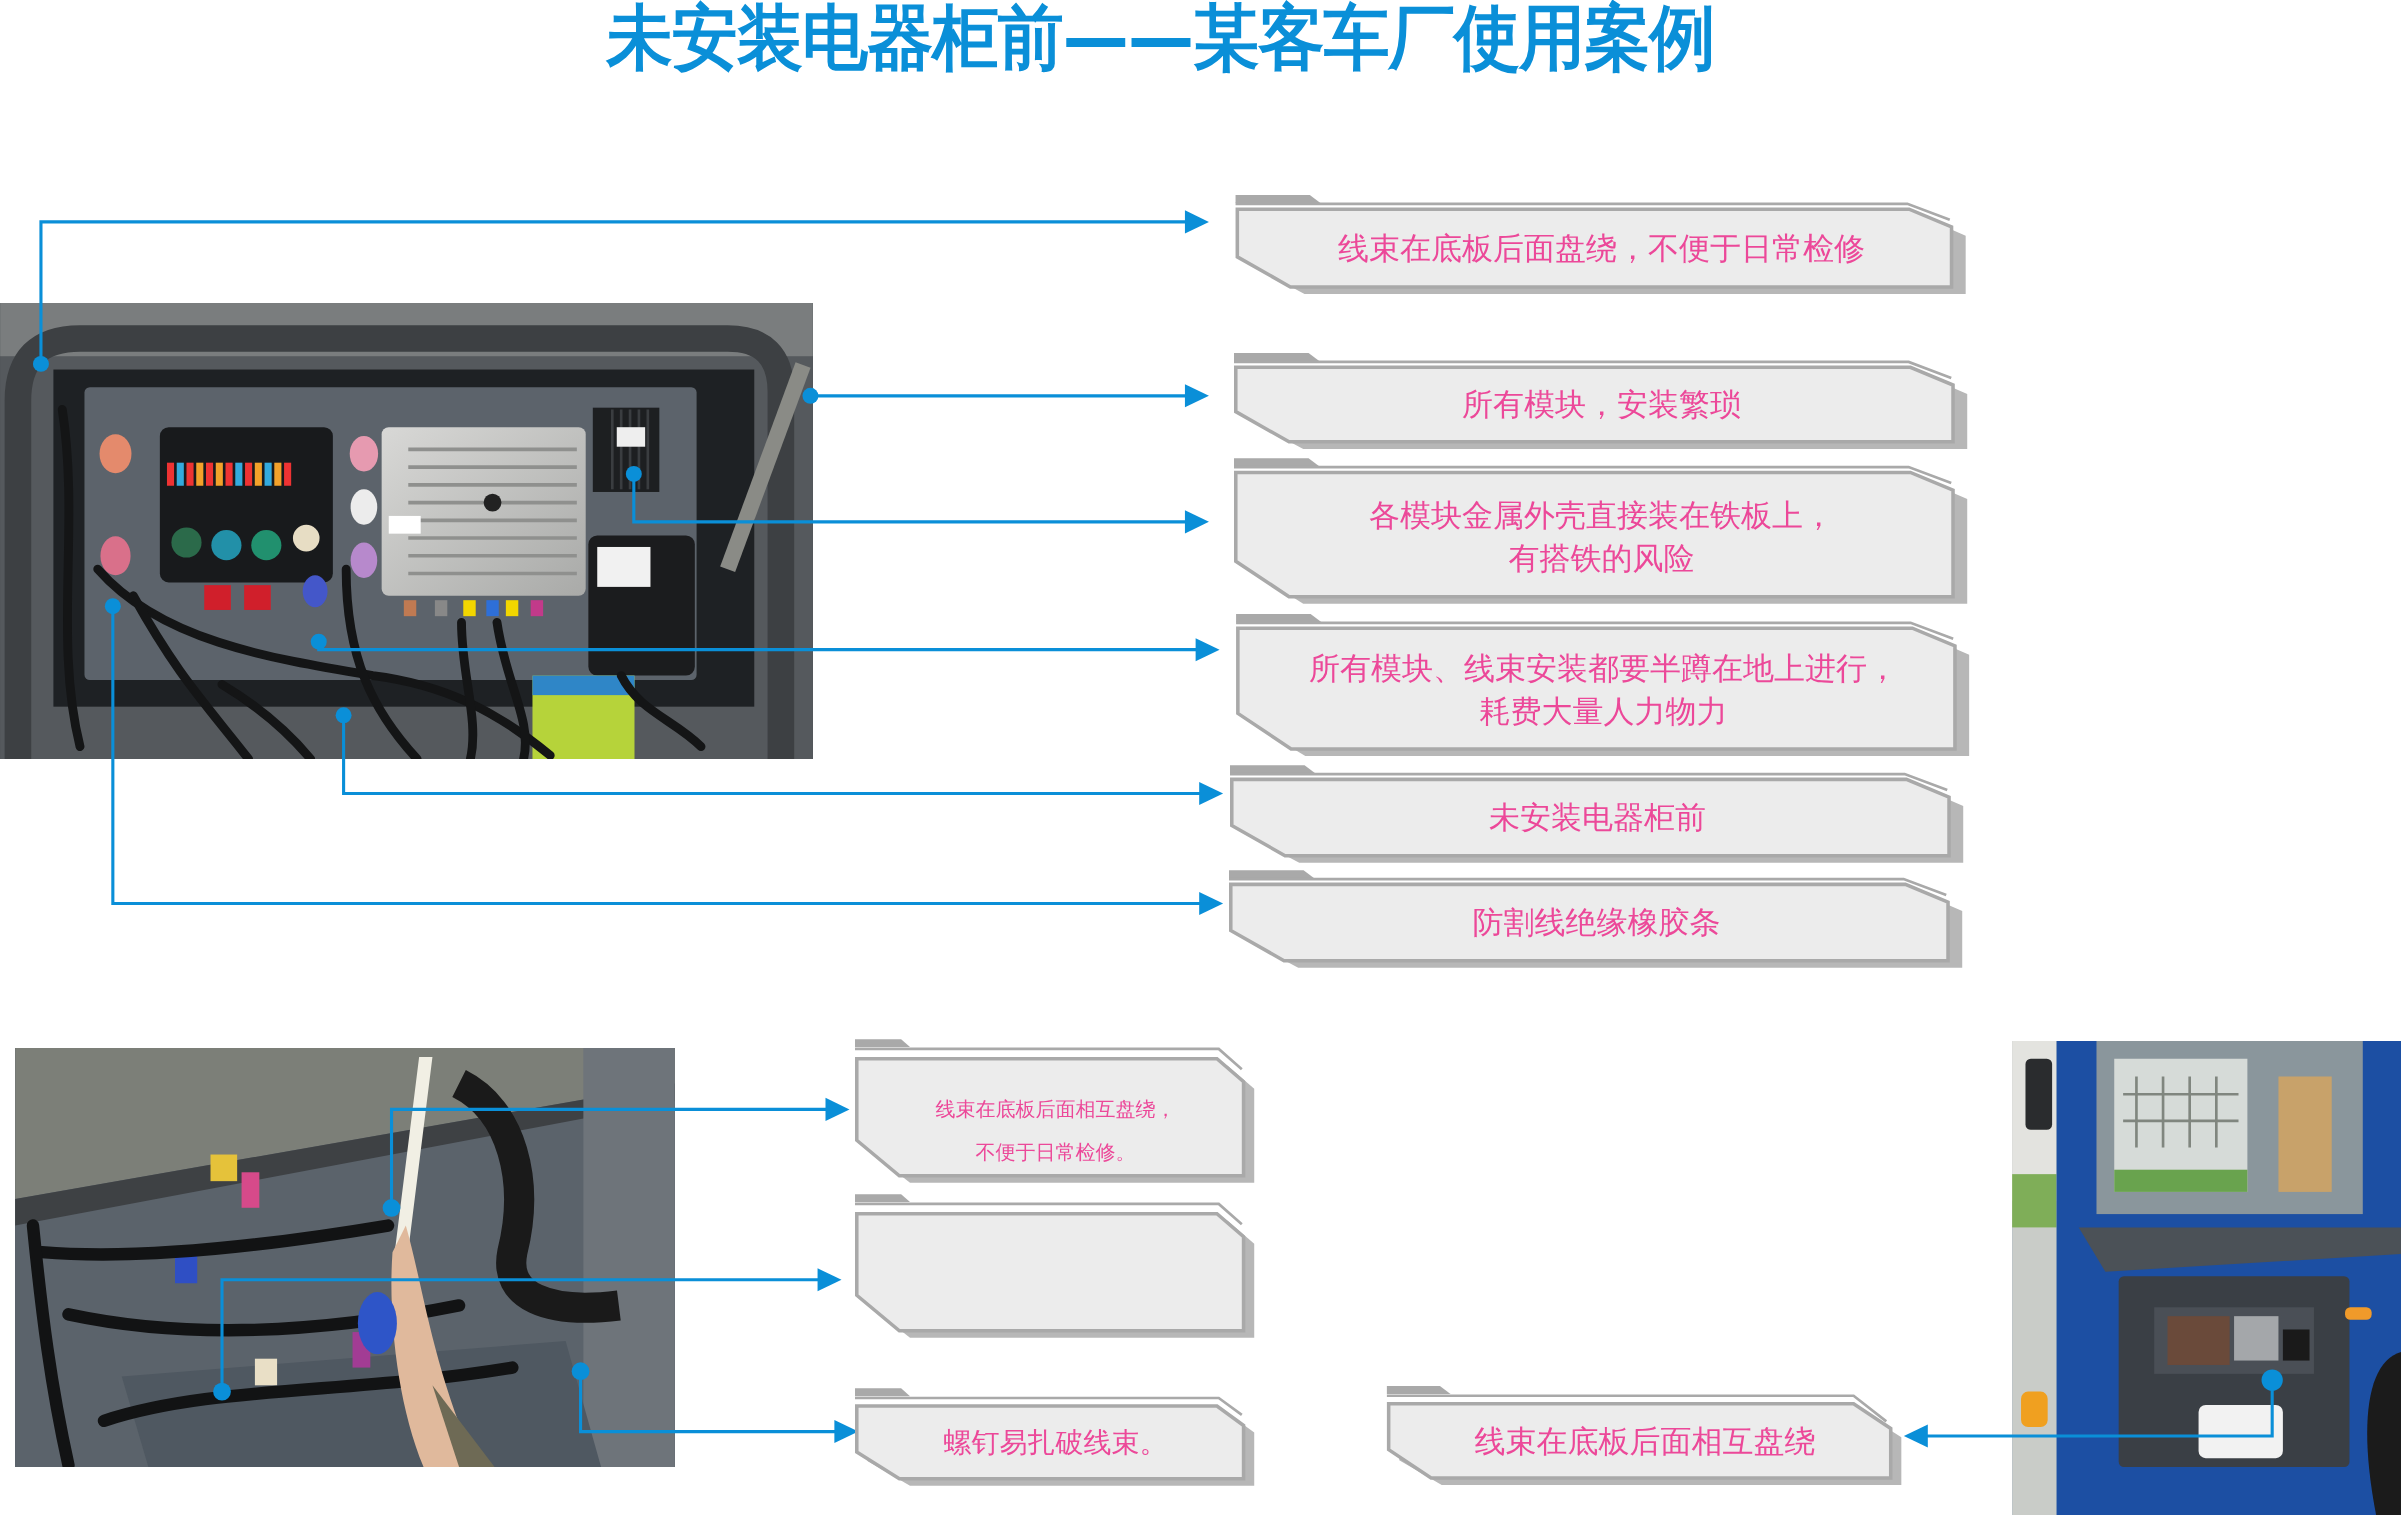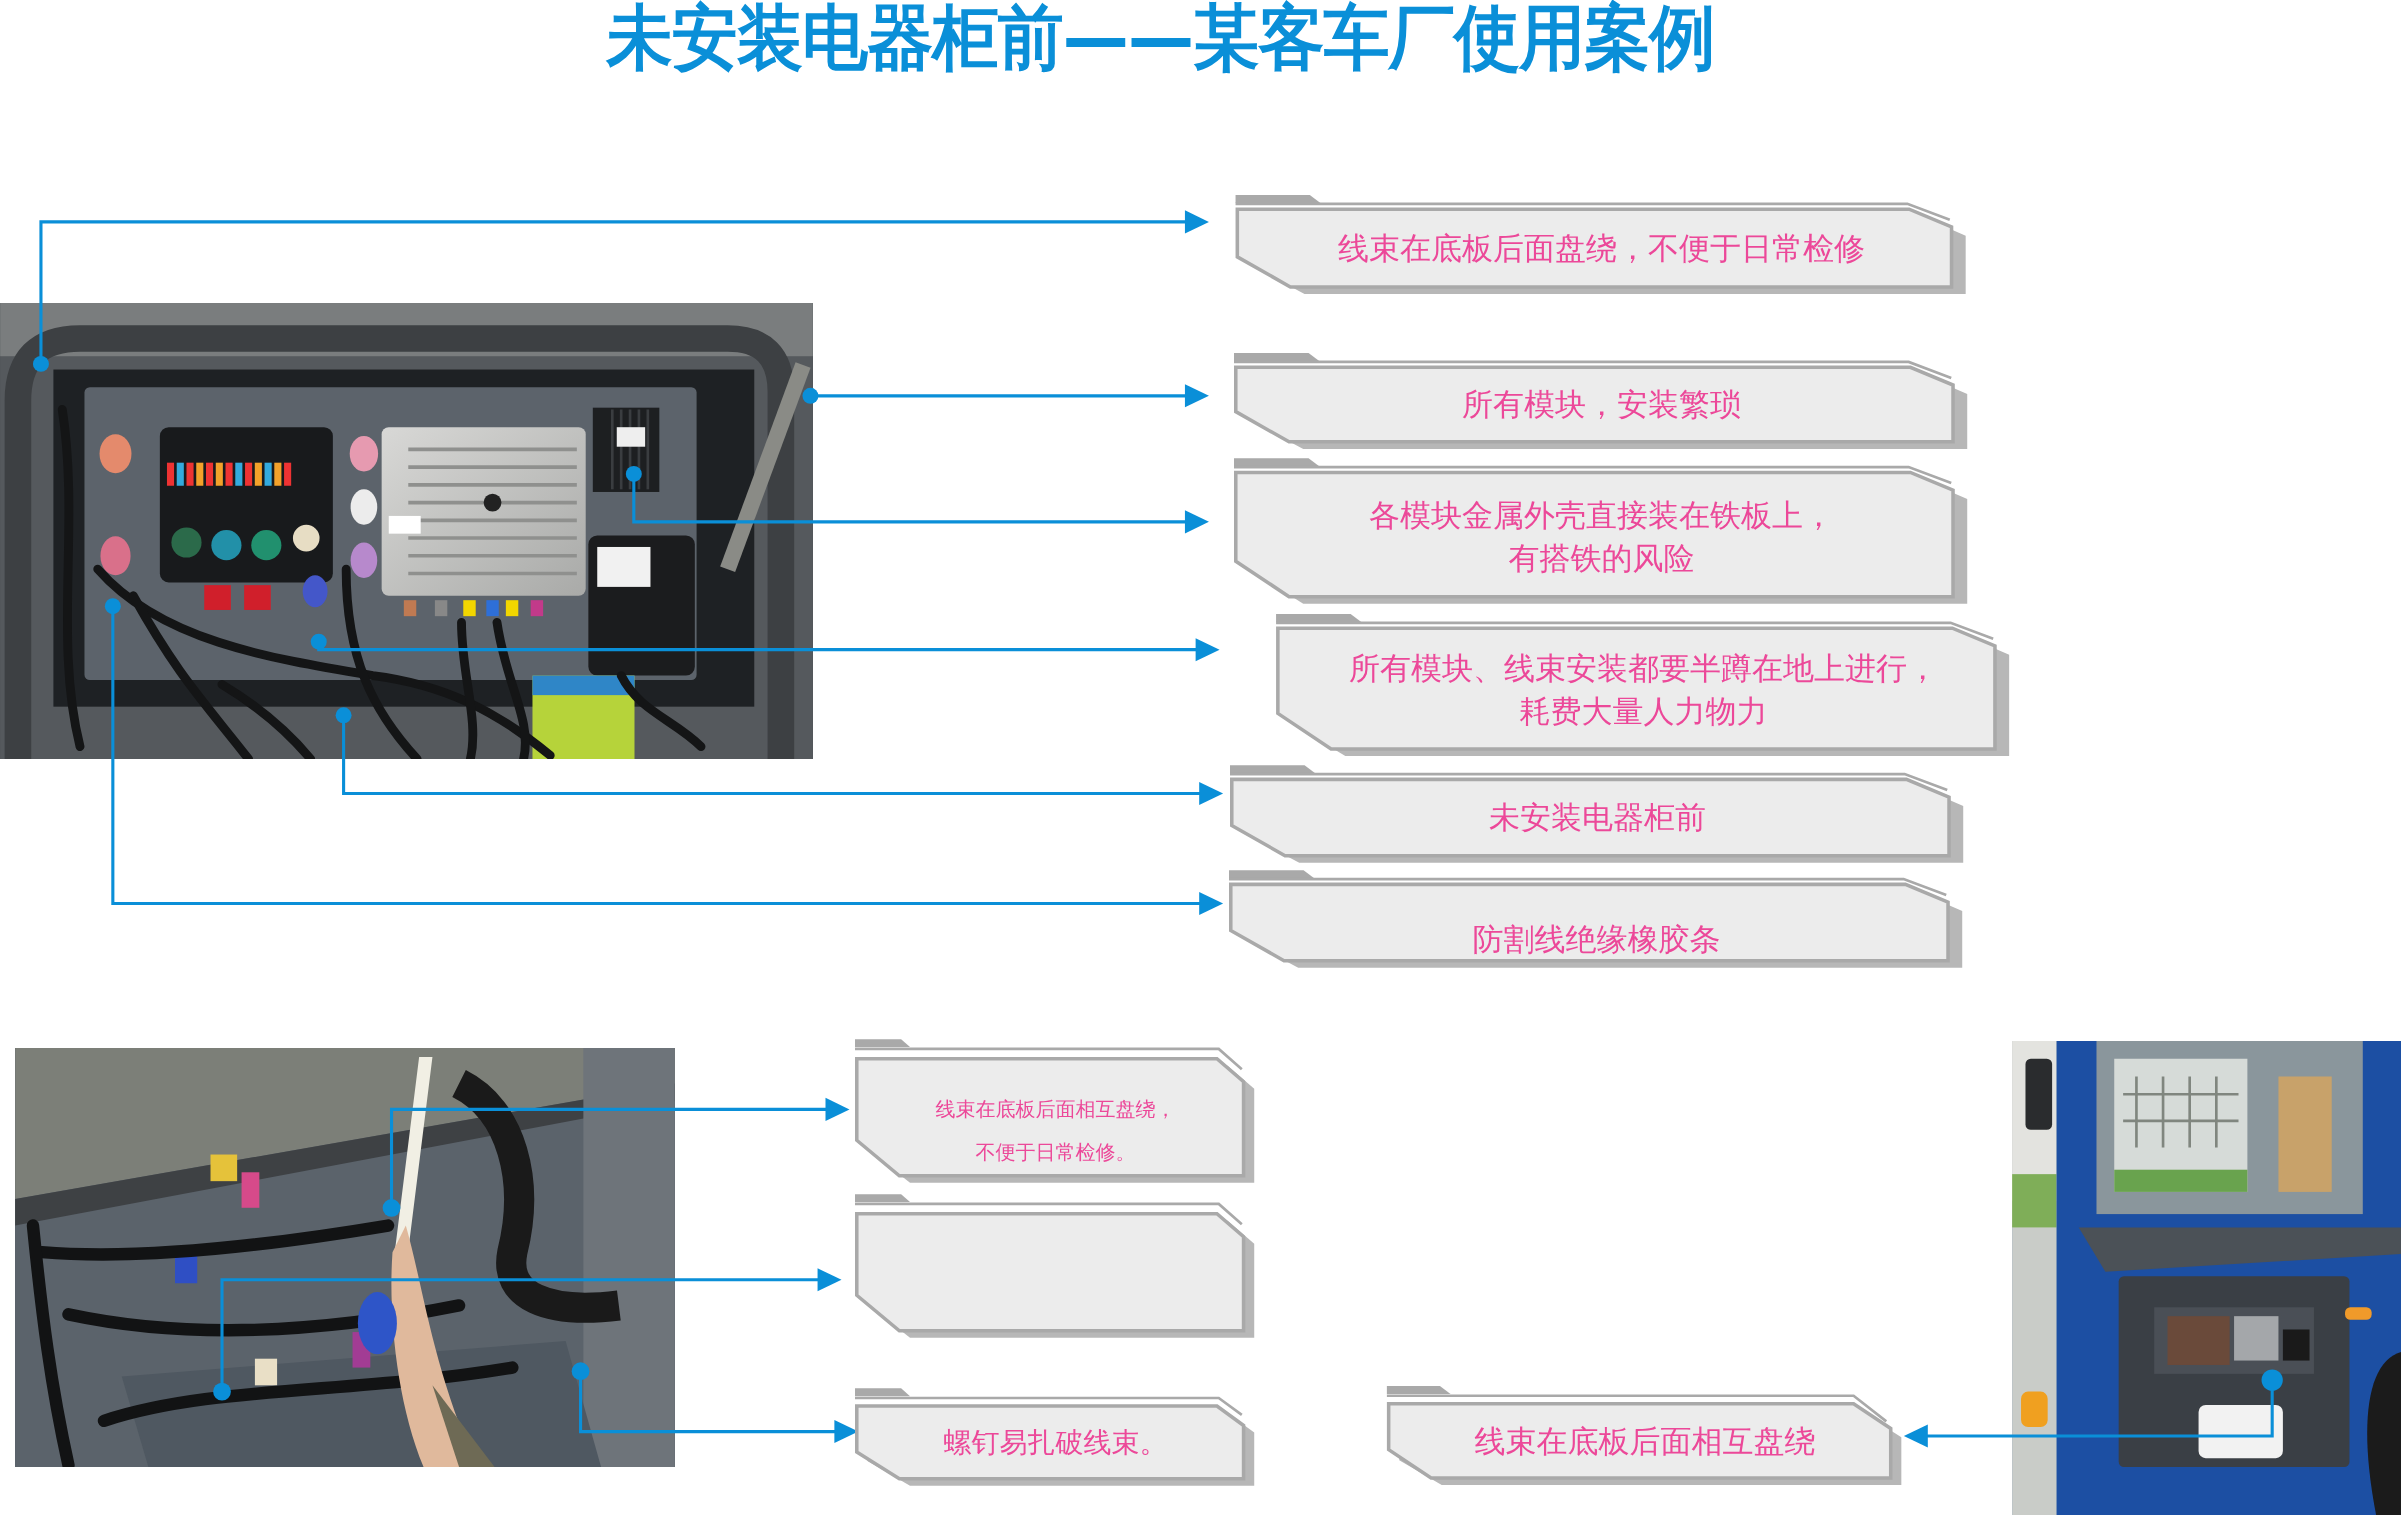--- a/index.html
+++ b/index.html
@@ -253,7 +253,7 @@
 有搭铁的风险</div>
 </div>
 
-<div class="callout" style="left:1236px;top:614px;width:735px;height:142px;margin-left:40px;">
+<div class="callout" style="left:1236px;top:614px;width:735px;height:142px;">
   <svg width="735" height="142" viewBox="0 0 828 160">
     <polygon points="0,0 84,0 96,9 0,9" fill="#a9a9a9"></polygon>
     <polyline points="0,10 760,10 808,28" fill="none" stroke="#a9a9a9" stroke-width="3"></polyline>

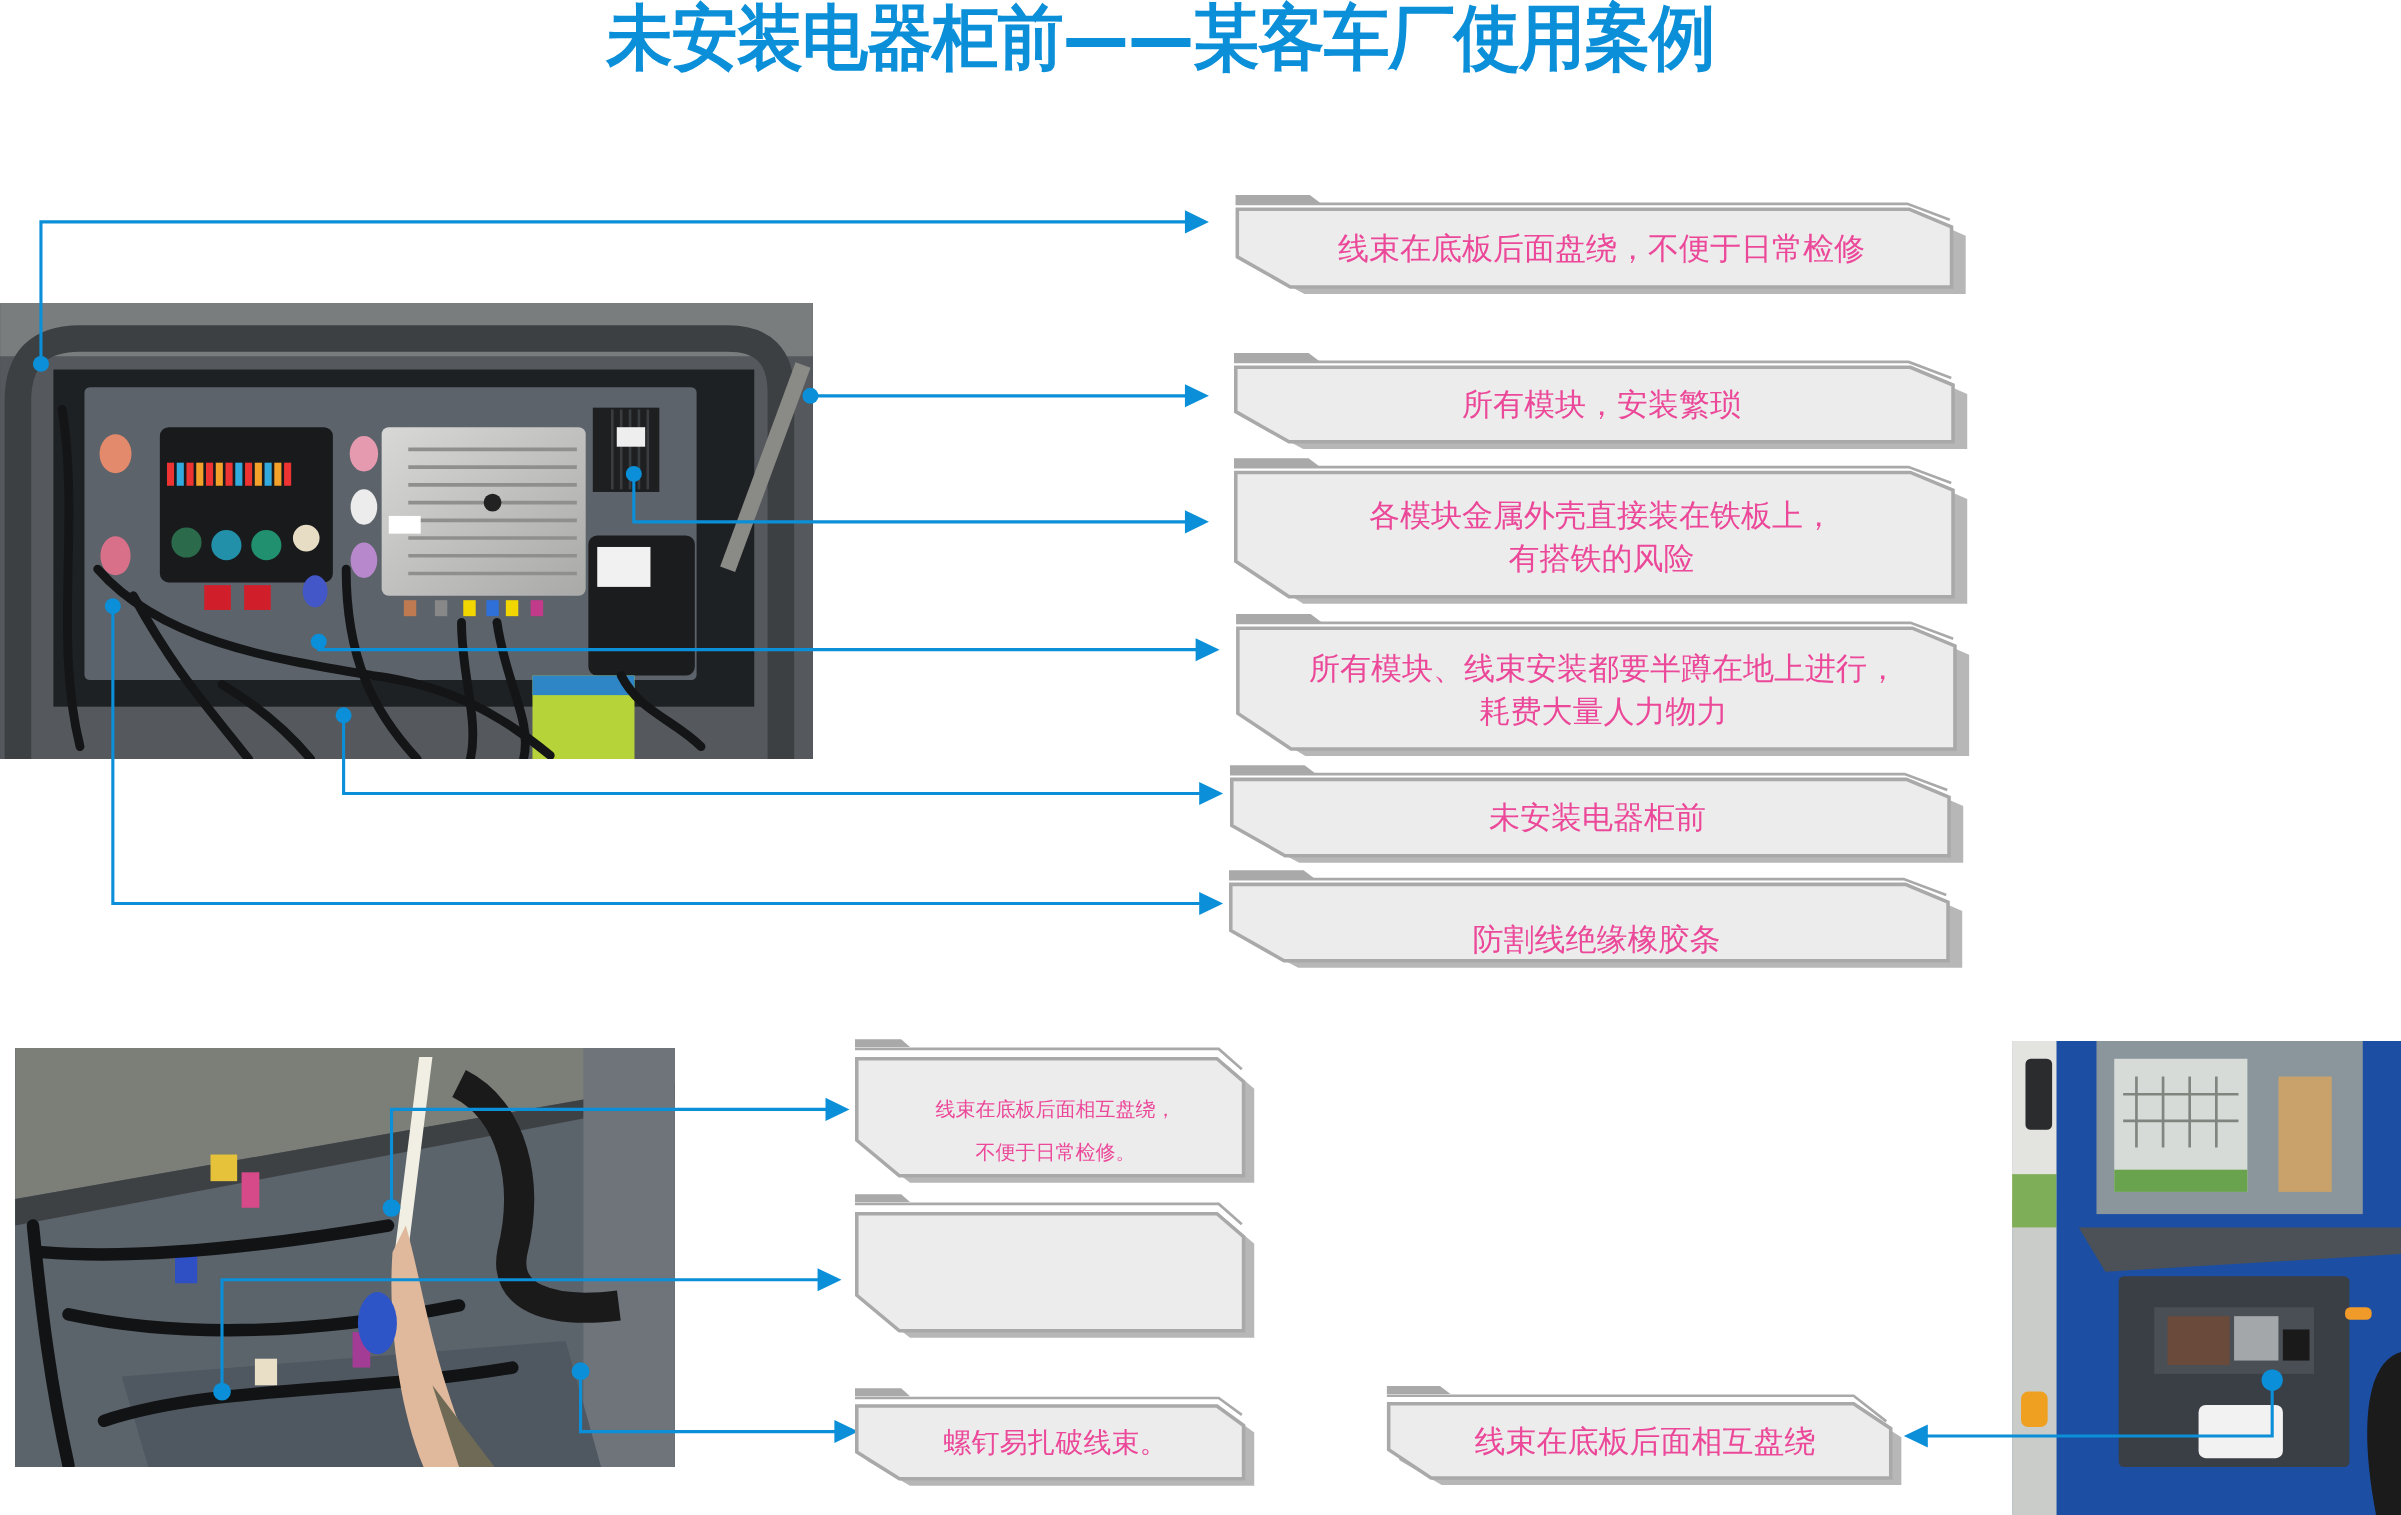--- a/index.html
+++ b/index.html
@@ -281,7 +281,7 @@
     <polygon points="18,26 780,26 826,46 826,110 78,110 18,78" fill="#b7b7b7"></polygon>
     <polygon points="2,16 762,16 810,36 810,102 62,102 2,68" fill="#ececec" stroke="#a9a9a9" stroke-width="4"></polygon>
   </svg>
-  <div class="txt" style="top:31px;height:76px;">防割线绝缘橡胶条</div>
+  <div class="txt" style="top:14px;height:76px;">防割线绝缘橡胶条</div>
 </div>
 
 <div class="callout" style="left:855px;top:1039px;width:401px;height:144px;">

